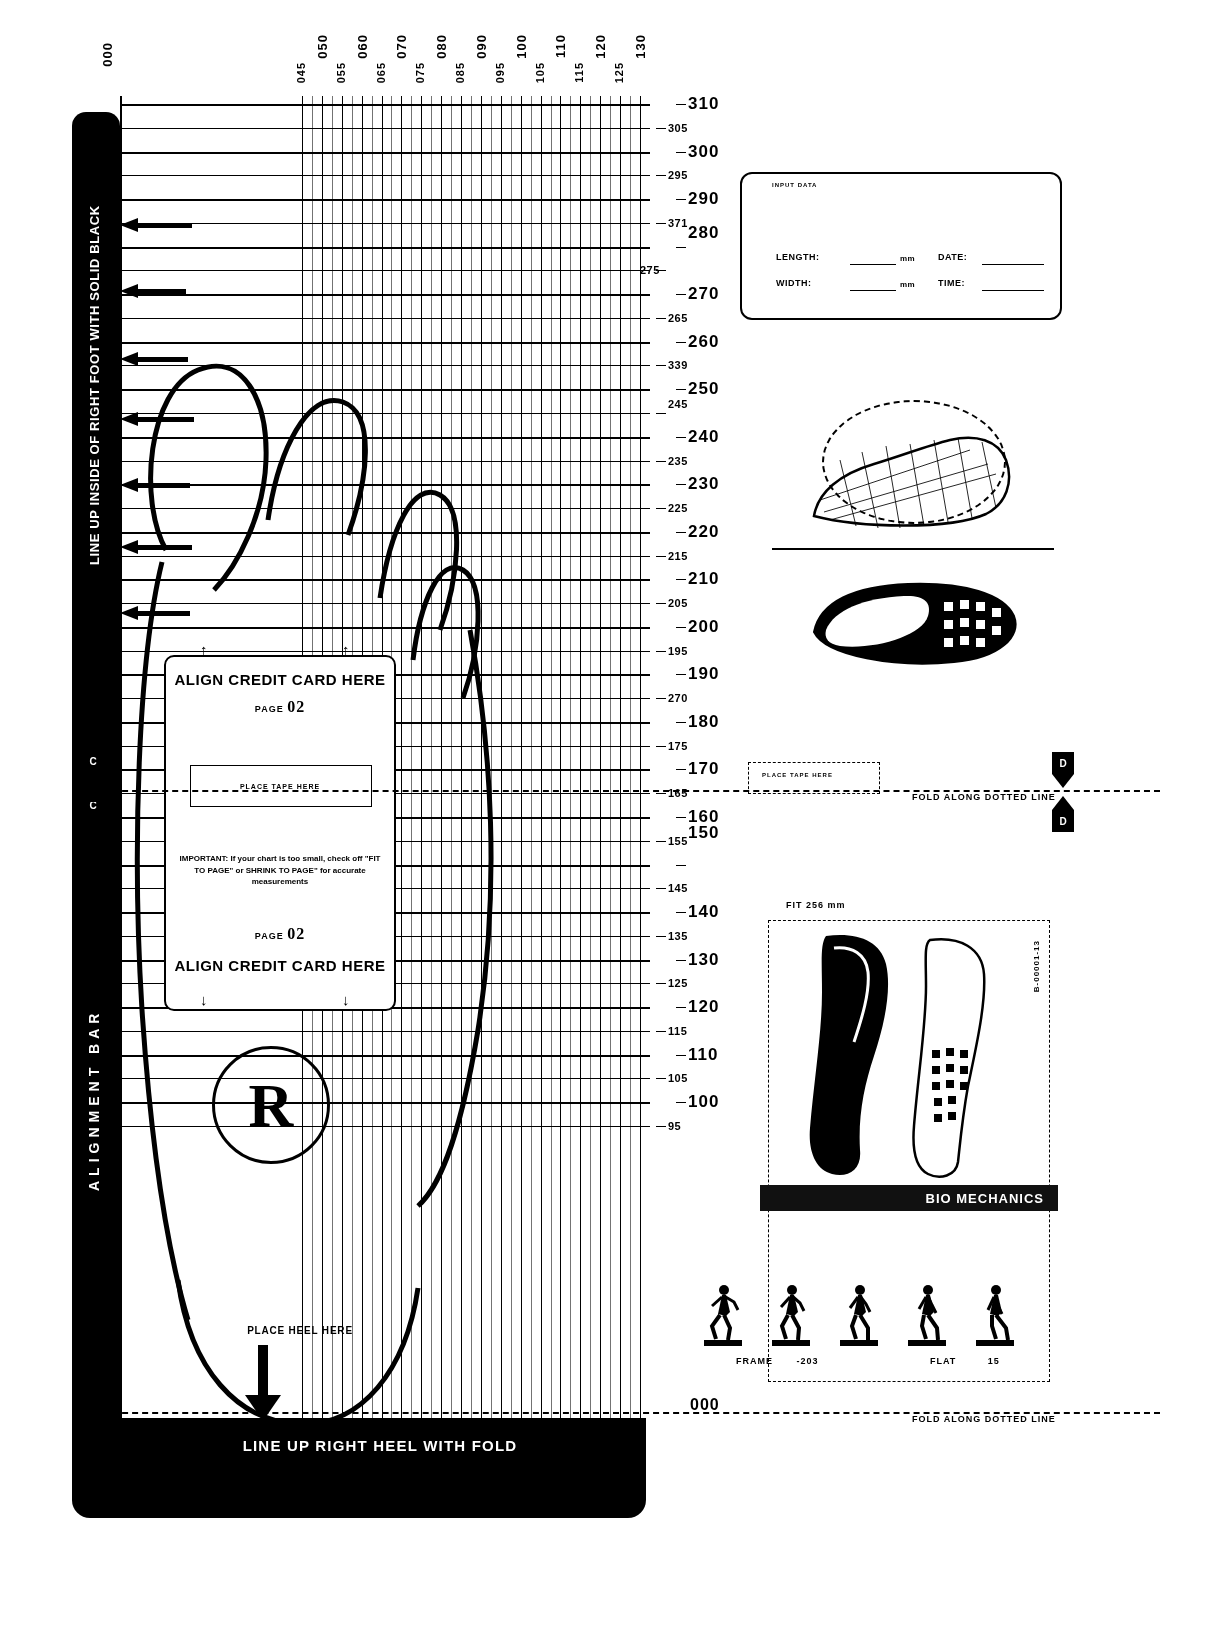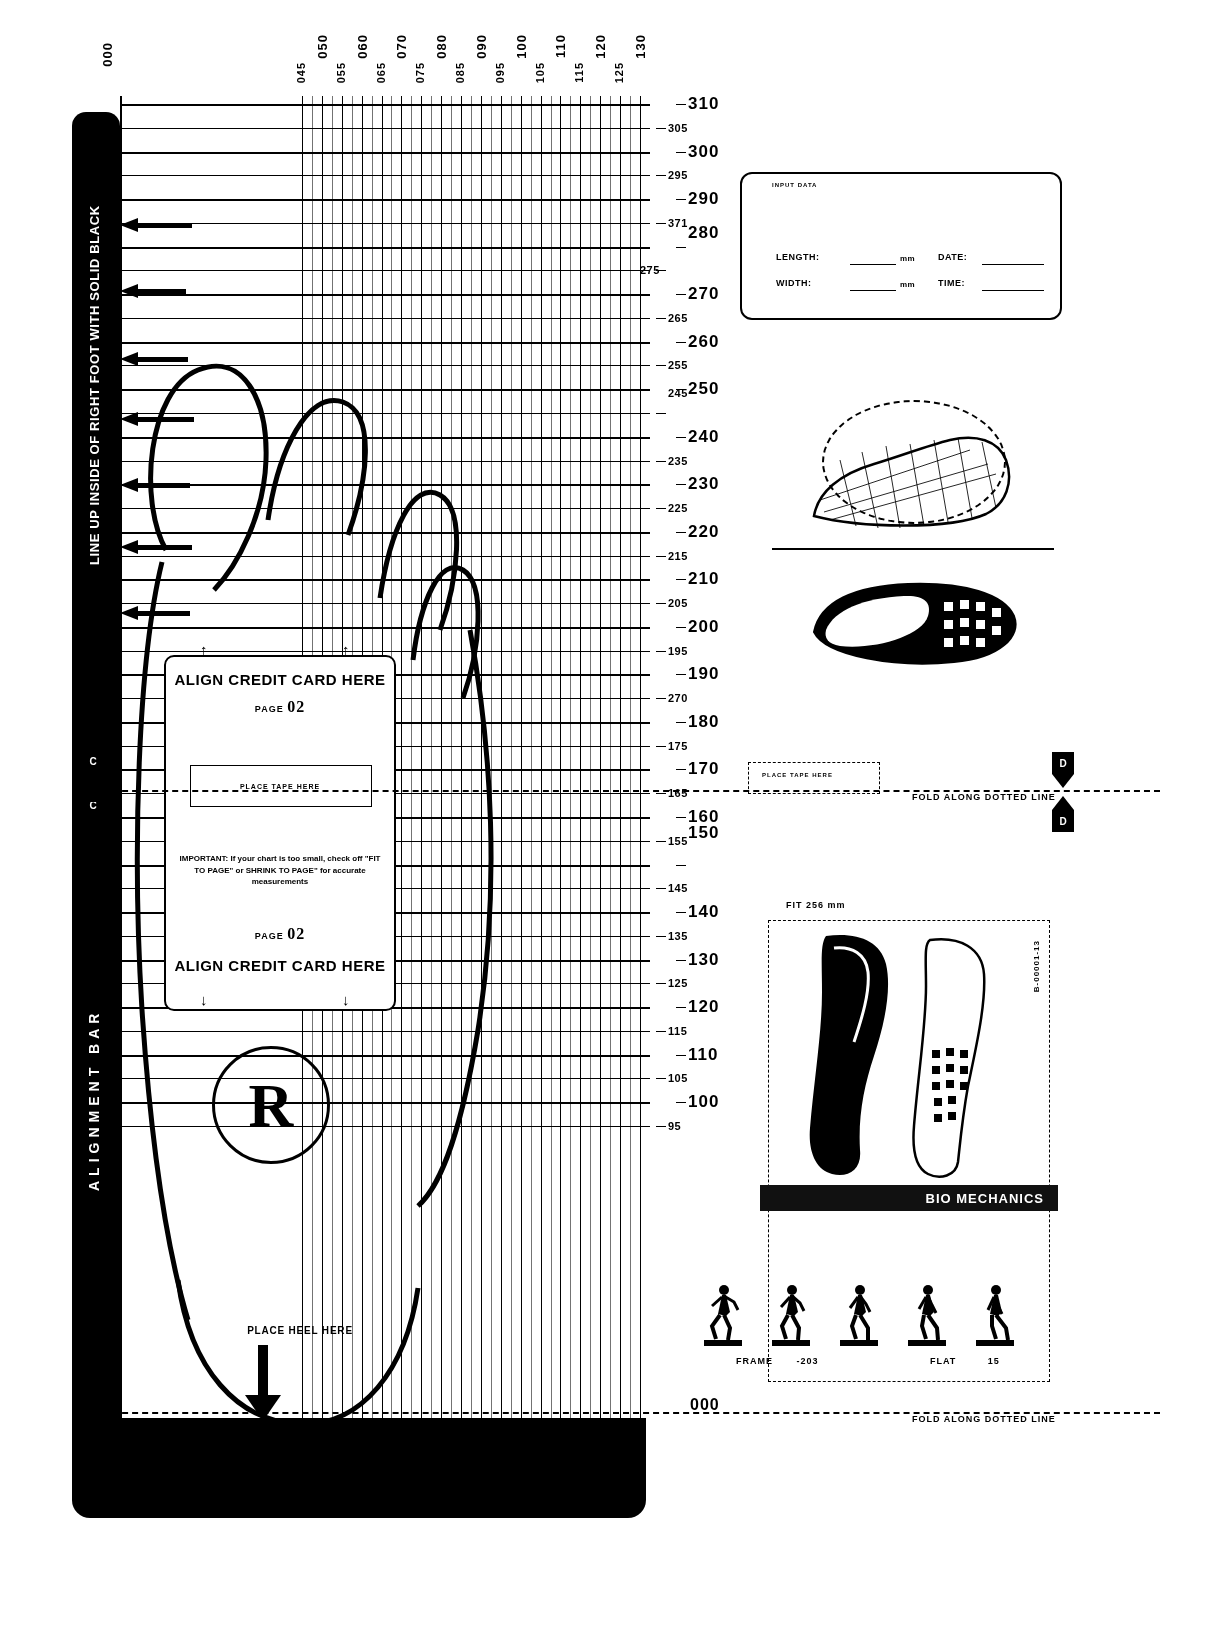--- a/index.html
+++ b/index.html
@@ -301,7 +301,7 @@
       <div class="abs rowdash" style="top: 317.907px; left: 656px; width: 10px;"></div>
       <div class="abs rowtick major" style="top: 331.674px; left: 688px;">260</div>
       <div class="abs rowdash" style="top: 341.674px; left: 676px; width: 10px;"></div>
-      <div class="abs rowtick" style="top: 359.442px; left: 668px;">255</div>
+      <div class="abs rowtick" style="top: 359.442px; left: 668px;">339</div>
       <div class="abs rowdash" style="top: 365.442px; left: 656px; width: 10px;"></div>
       <div class="abs rowtick major" style="top: 379.209px; left: 688px;">250</div>
       <div class="abs rowdash" style="top: 389.209px; left: 676px; width: 10px;"></div>

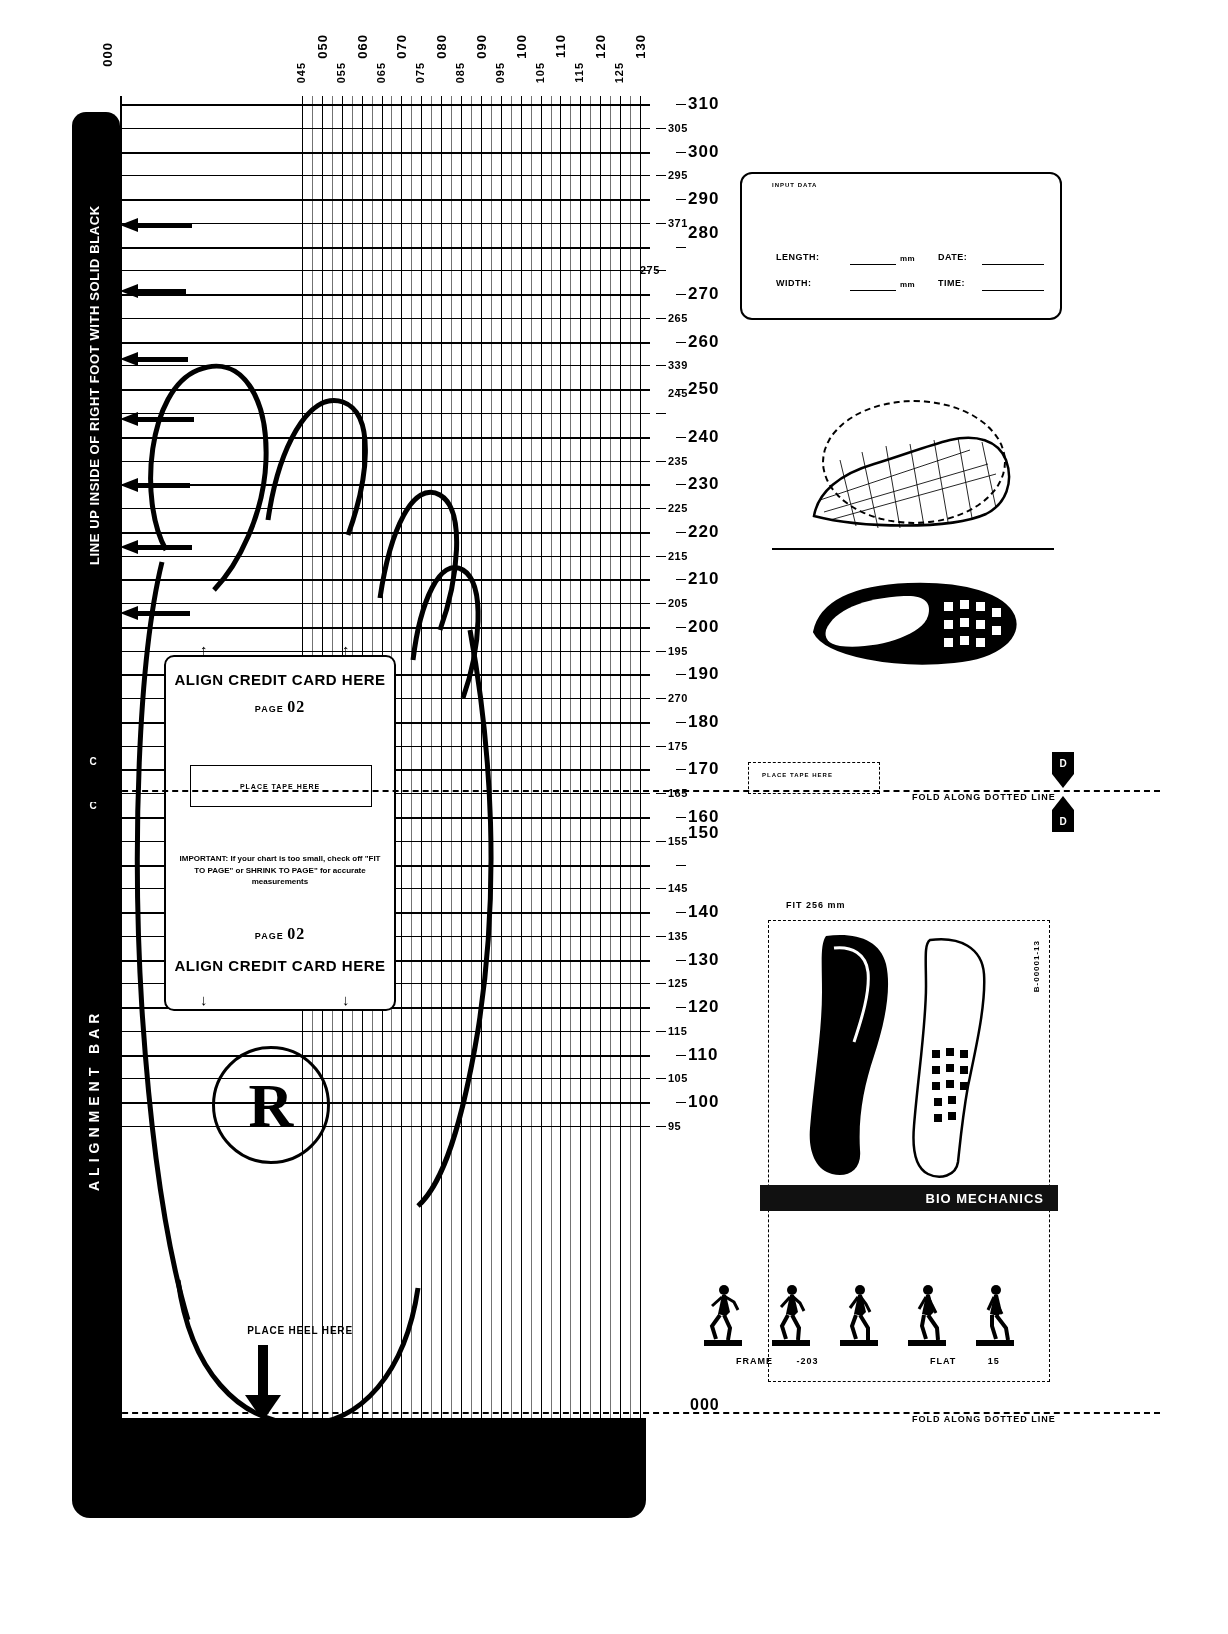--- a/index.html
+++ b/index.html
@@ -305,7 +305,7 @@
       <div class="abs rowdash" style="top: 365.442px; left: 656px; width: 10px;"></div>
       <div class="abs rowtick major" style="top: 379.209px; left: 688px;">250</div>
       <div class="abs rowdash" style="top: 389.209px; left: 676px; width: 10px;"></div>
-      <div class="abs rowtick" style="top: 387px; left: 668px;">245</div>
+      <div class="abs rowtick" style="top: 398px; left: 668px;">245</div>
       <div class="abs rowdash" style="top: 412.977px; left: 656px; width: 10px;"></div>
       <div class="abs rowtick major" style="top: 426.744px; left: 688px;">240</div>
       <div class="abs rowdash" style="top: 436.744px; left: 676px; width: 10px;"></div>

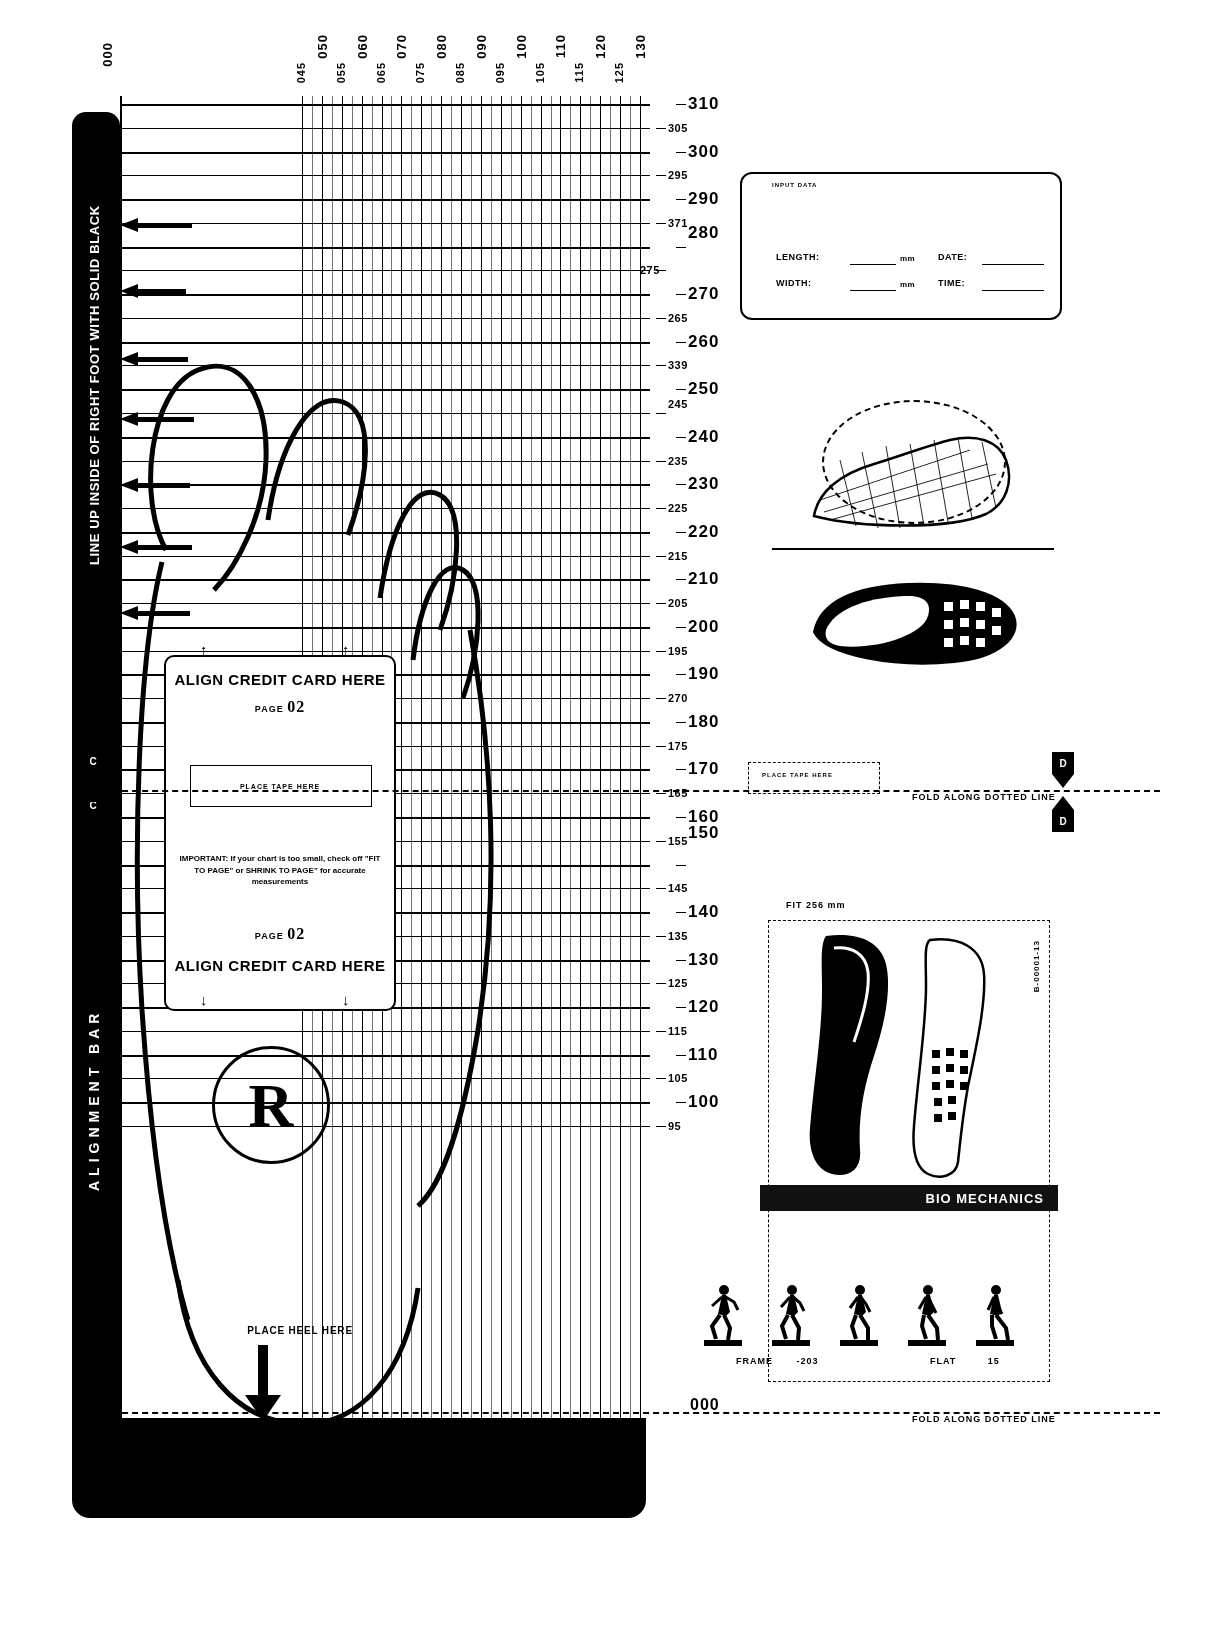--- a/index.html
+++ b/index.html
@@ -172,6 +172,7 @@
 
   <div class="abs vert" id="align-bar-name">ALIGNMENT BAR</div>
 
+  <div class="abs" id="heel-fold-label">LINE UP RIGHT HEEL WITH FOLD</div>
 
   <div class="abs" id="grid">
 

